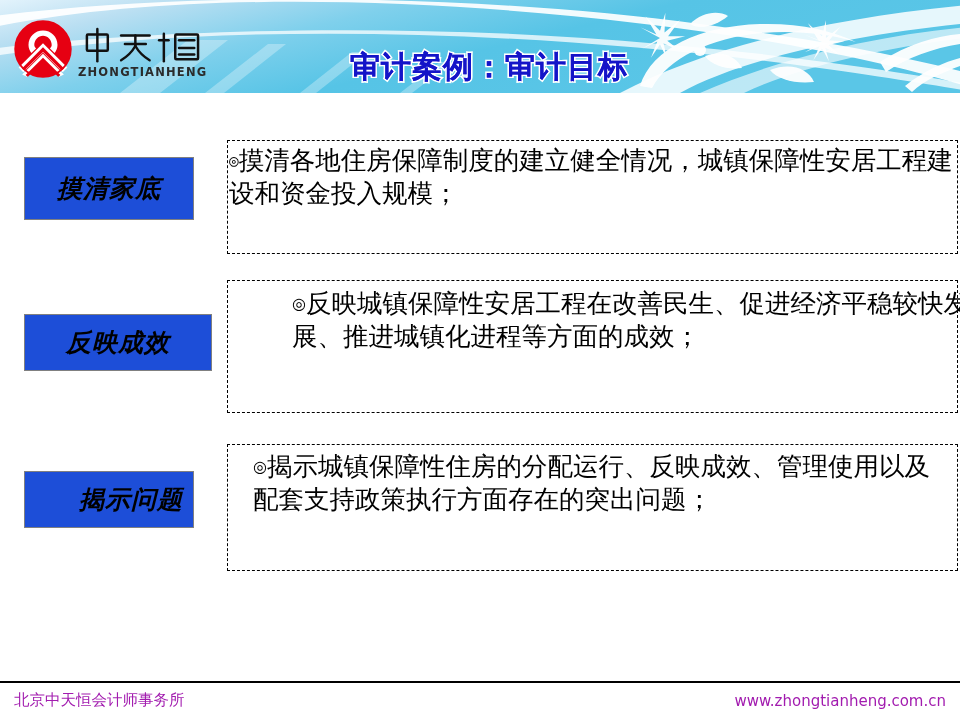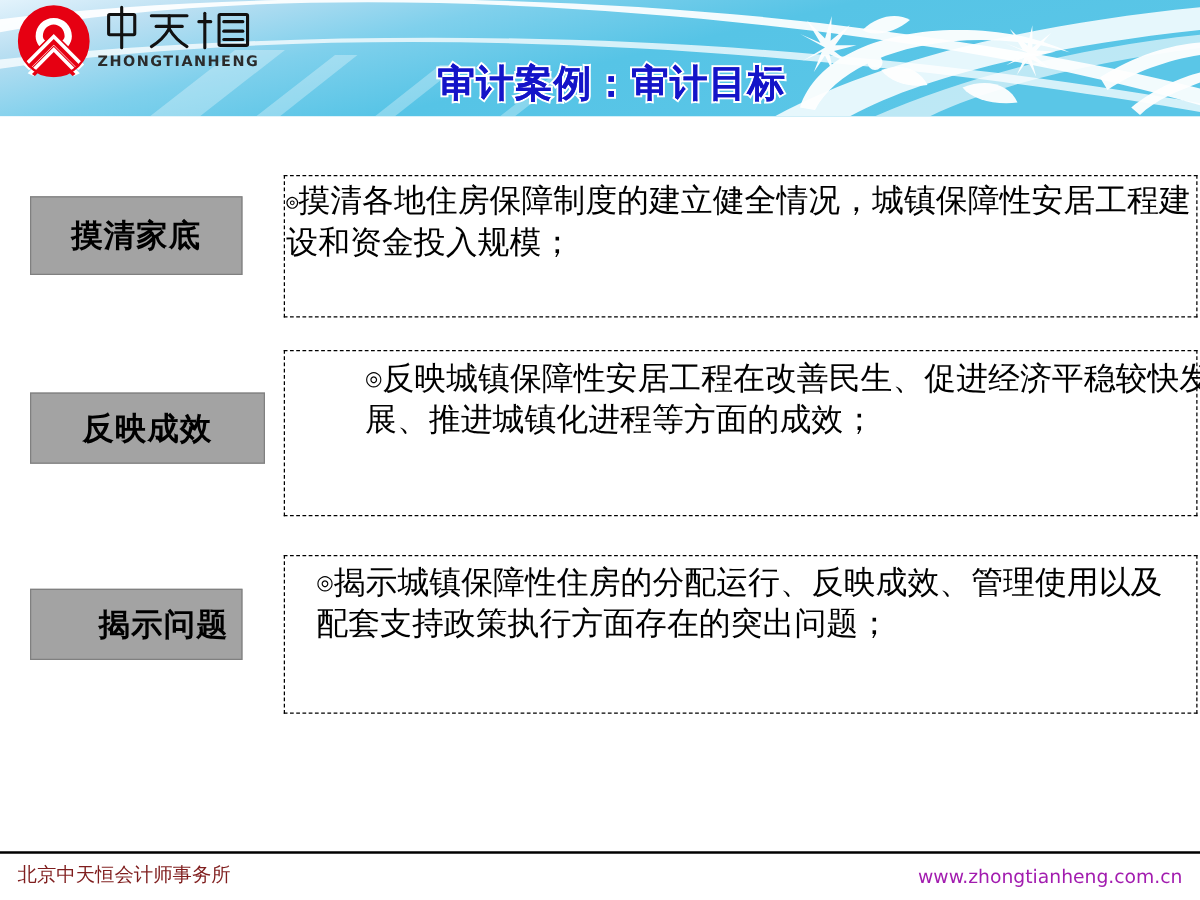--- a/index.html
+++ b/index.html
@@ -20,8 +20,8 @@
 
   
   .logo-wrap{
-    position:absolute;left:14px;top:4px;width:200px;height:62px;
-    display:flex;align-items:flex-start;gap:6px;
+    position:absolute;left:14px;top:16px;width:200px;height:62px;
+    display:flex;align-items:flex-end;gap:6px;
   }
   .logo-mark{width:58px;height:58px;flex:0 0 58px;}
   .logo-txt{display:flex;flex-direction:column;justify-content:center;line-height:1;}

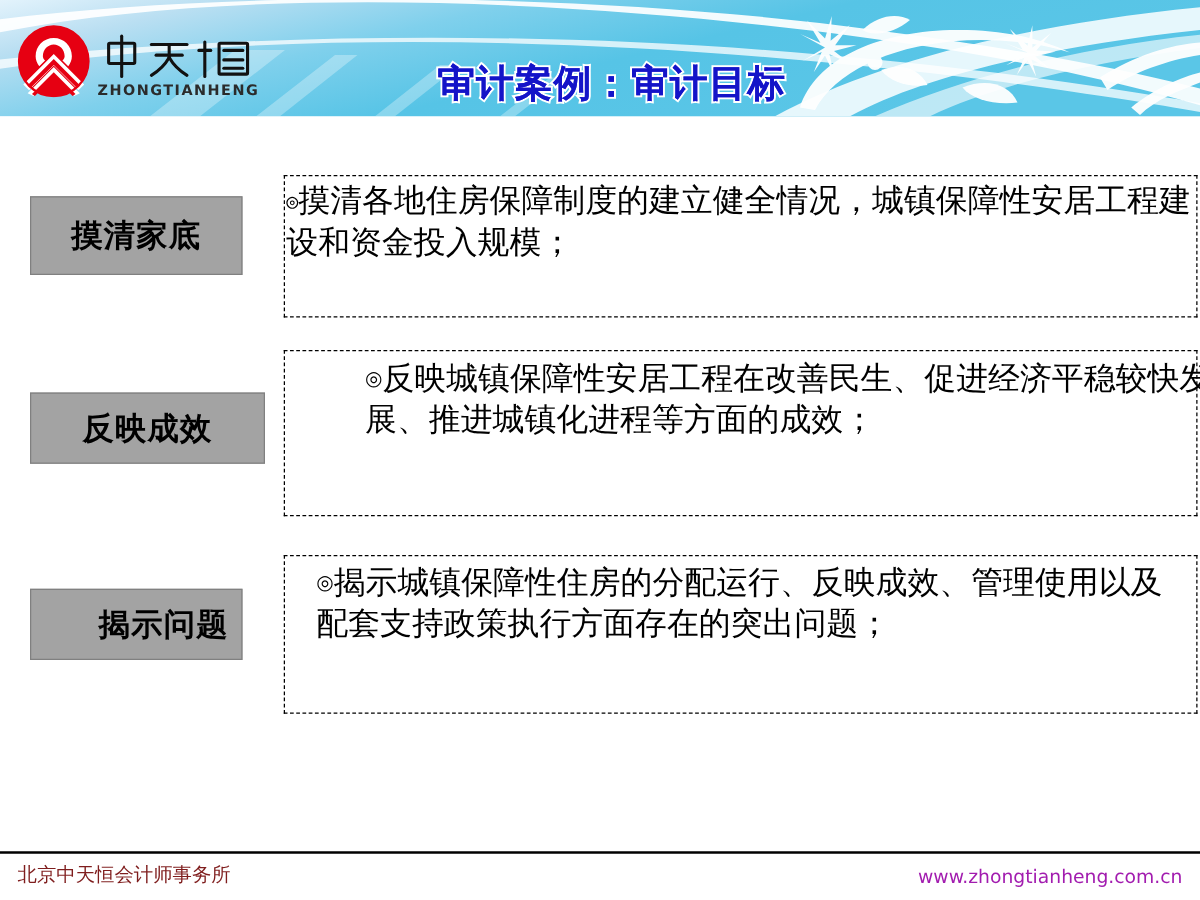--- a/index.html
+++ b/index.html
@@ -51,9 +51,10 @@
   .tag-box{
     position:absolute;
     border:1.4px solid #808080;
-    background:#a3a3a3;
+    background:#1d4ed8;
     display:flex;align-items:center;justify-content:center;
     box-sizing:border-box;
+    font-style:italic;
   }
   .tag-box span{
     font-size:25px;font-weight:bold;color:#000000;letter-spacing:1px;

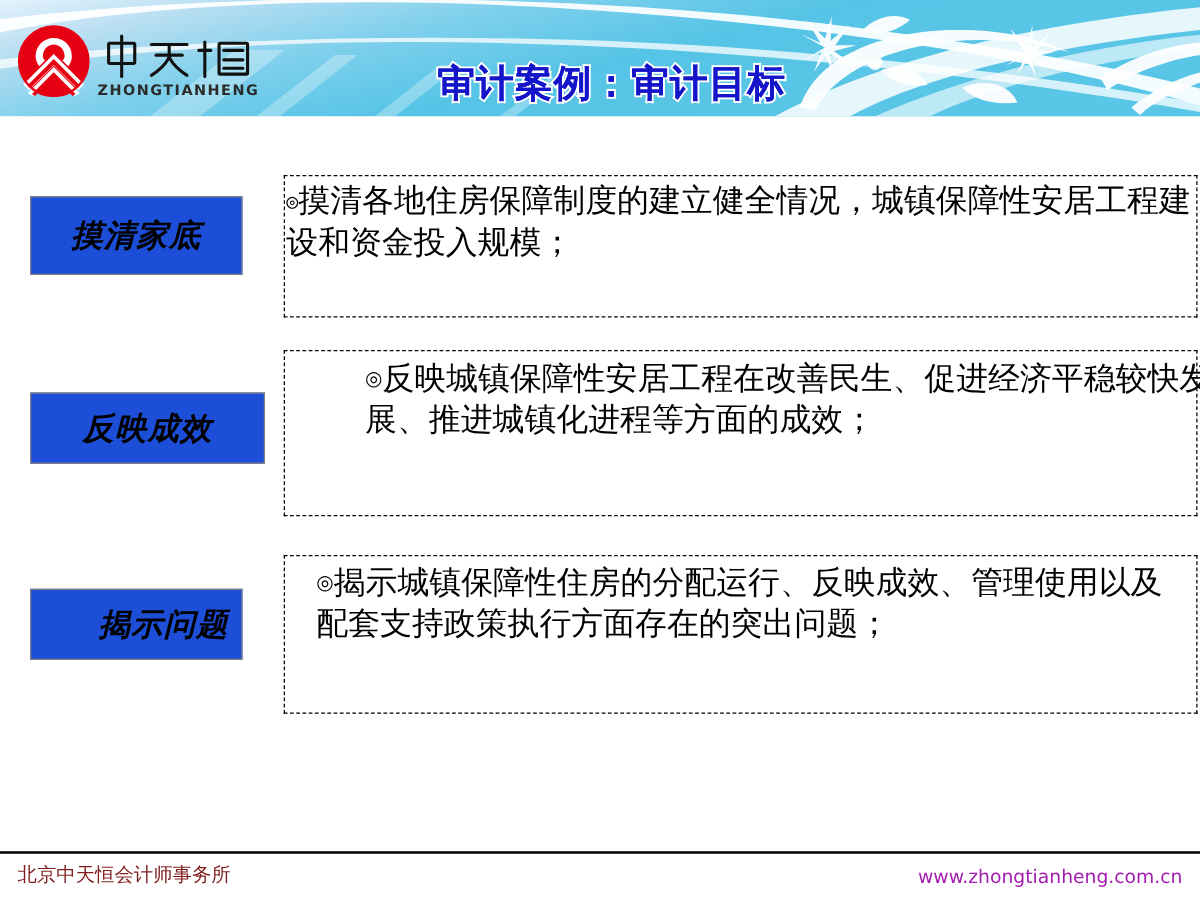--- a/index.html
+++ b/index.html
@@ -81,7 +81,7 @@
   }
   .footer-left{
     position:absolute;left:14px;top:690px;
-    font-size:15.5px;color:#7f1d1d;
+    font-size:15.5px;color:#a21caf;
     font-family:Liberation Serif, serif;
   }
   .footer-right{

